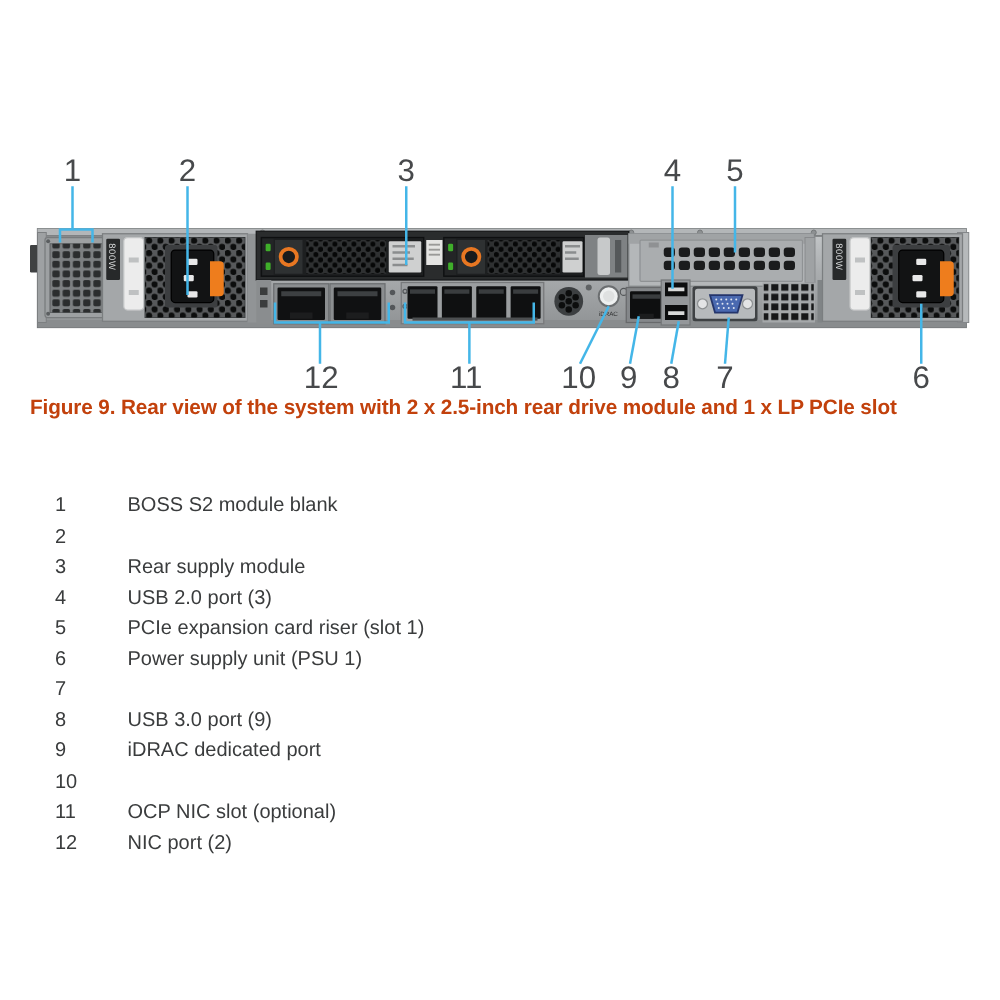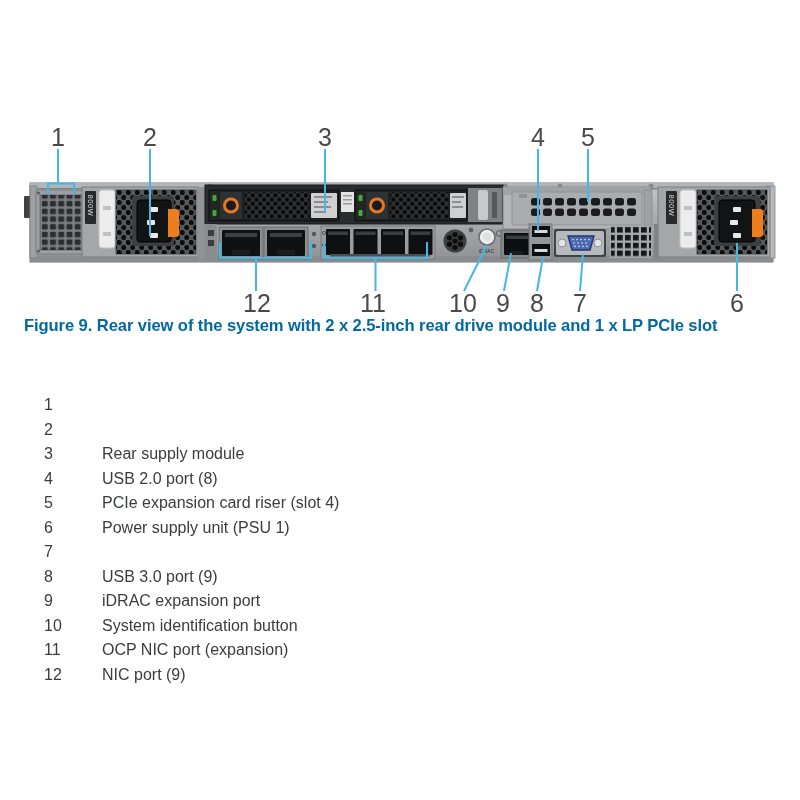--- a/index.html
+++ b/index.html
@@ -9,7 +9,7 @@
   .callout{position:absolute;transform:translate(-50%,-50%);font-size:25px;color:#47494b;
            font-family:"Liberation Sans",sans-serif;font-weight:400;line-height:1;}
   .caption{position:absolute;left:24px;top:316px;width:770px;font-size:16.6px;font-weight:bold;
-           color:#0369a1;letter-spacing:-0.1px;white-space:nowrap;}
+           color:#c2410c;letter-spacing:-0.1px;white-space:nowrap;}
   .legend{position:absolute;left:0;top:393px;width:800px;}
   .legend-row{display:flex;height:24.5px;align-items:center;font-size:16px;color:#3a3c3d;}
   .legend-num{display:inline-block;width:101px;padding-left:44px;box-sizing:border-box;}

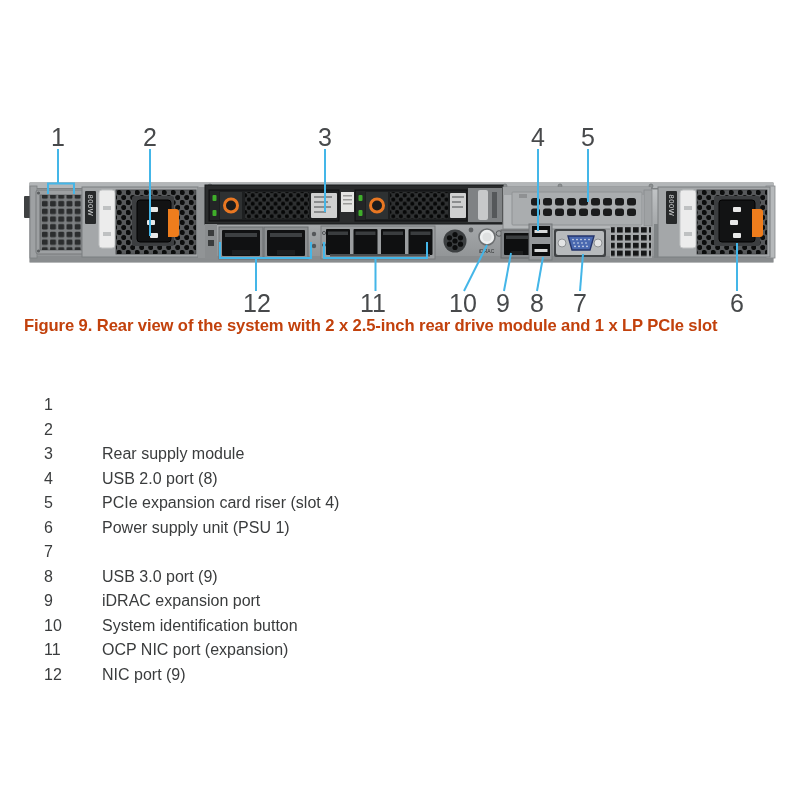--- a/index.html
+++ b/index.html
@@ -310,6 +310,7 @@
   <div class="legend">
     <div class="legend-row">
       <span class="legend-num">1</span>
+      <span class="legend-desc">BOSS S2 module blank</span>
     </div>
     <div class="legend-row">
       <span class="legend-num">2</span>

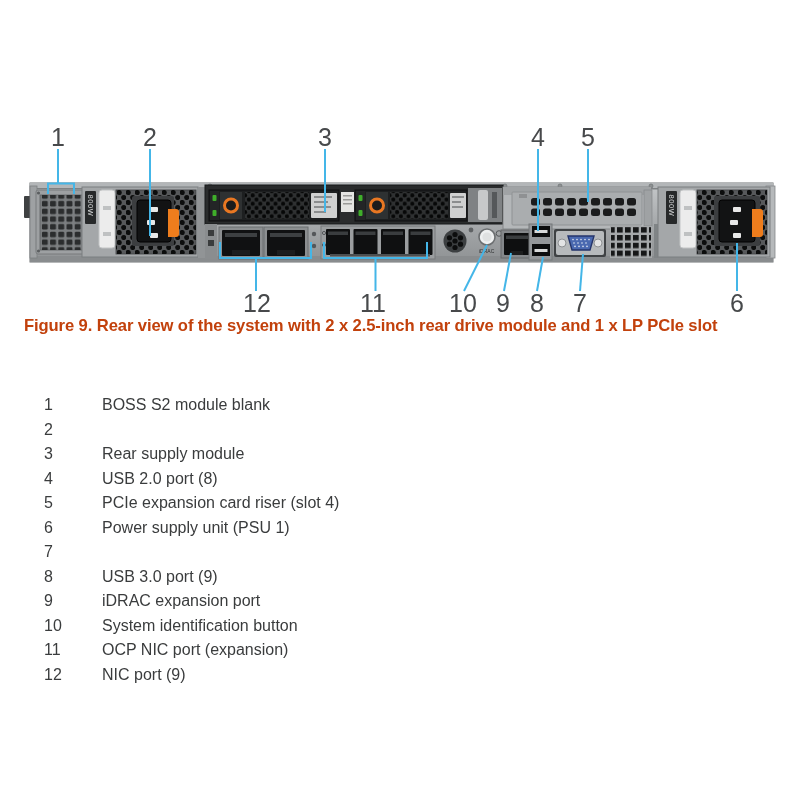--- a/index.html
+++ b/index.html
@@ -321,7 +321,7 @@
     </div>
     <div class="legend-row">
       <span class="legend-num">4</span>
-      <span class="legend-desc">USB 2.0 port (8)</span>
+      <span class="legend-desc">USB 2.0 port (3)</span>
     </div>
     <div class="legend-row">
       <span class="legend-num">5</span>

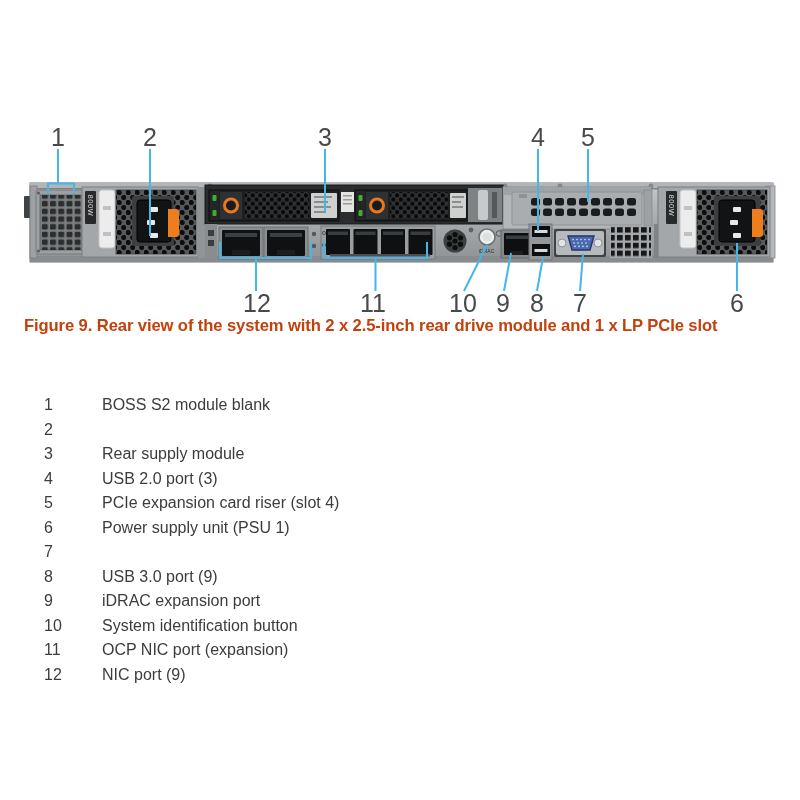--- a/index.html
+++ b/index.html
@@ -325,7 +325,7 @@
     </div>
     <div class="legend-row">
       <span class="legend-num">5</span>
-      <span class="legend-desc">PCIe expansion card riser (slot 4)</span>
+      <span class="legend-desc">PCIe expansion card riser (slot 1)</span>
     </div>
     <div class="legend-row">
       <span class="legend-num">6</span>

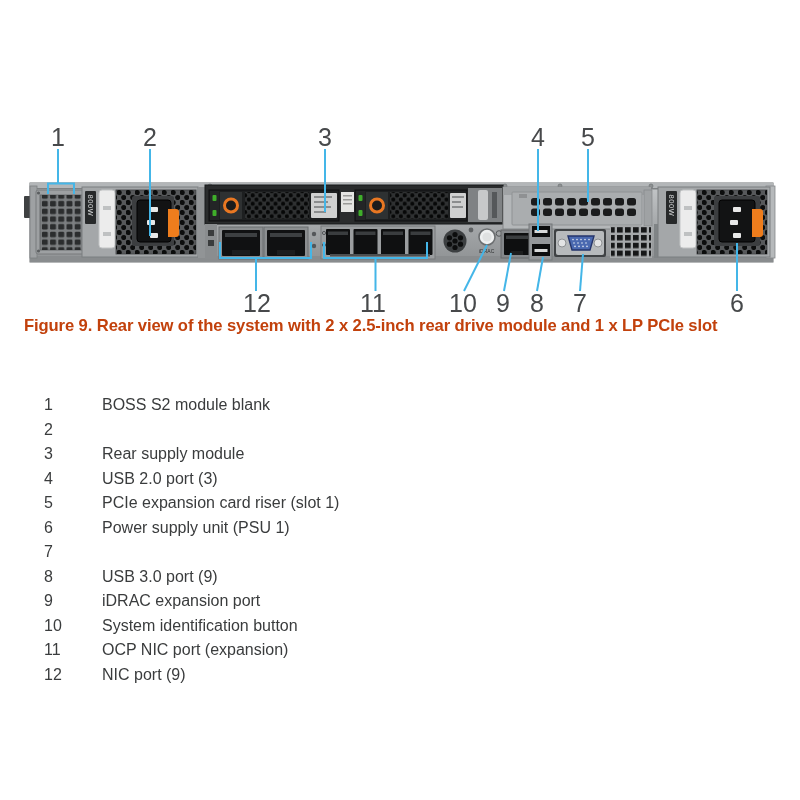--- a/index.html
+++ b/index.html
@@ -340,7 +340,7 @@
     </div>
     <div class="legend-row">
       <span class="legend-num">9</span>
-      <span class="legend-desc">iDRAC expansion port</span>
+      <span class="legend-desc">iDRAC dedicated port</span>
     </div>
     <div class="legend-row">
       <span class="legend-num">10</span>

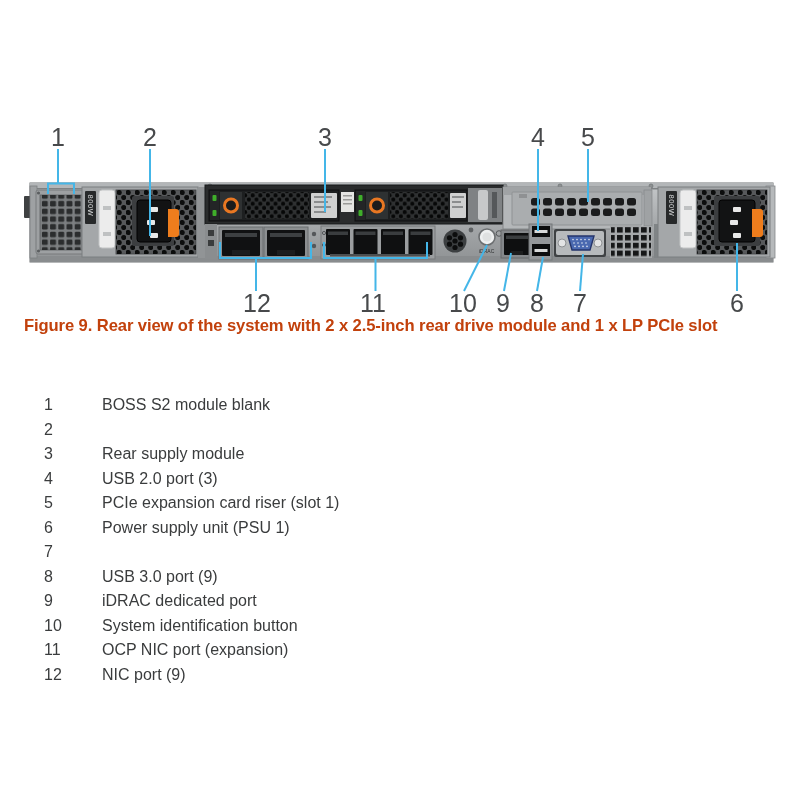--- a/index.html
+++ b/index.html
@@ -344,7 +344,6 @@
     </div>
     <div class="legend-row">
       <span class="legend-num">10</span>
-      <span class="legend-desc">System identification button</span>
     </div>
     <div class="legend-row">
       <span class="legend-num">11</span>

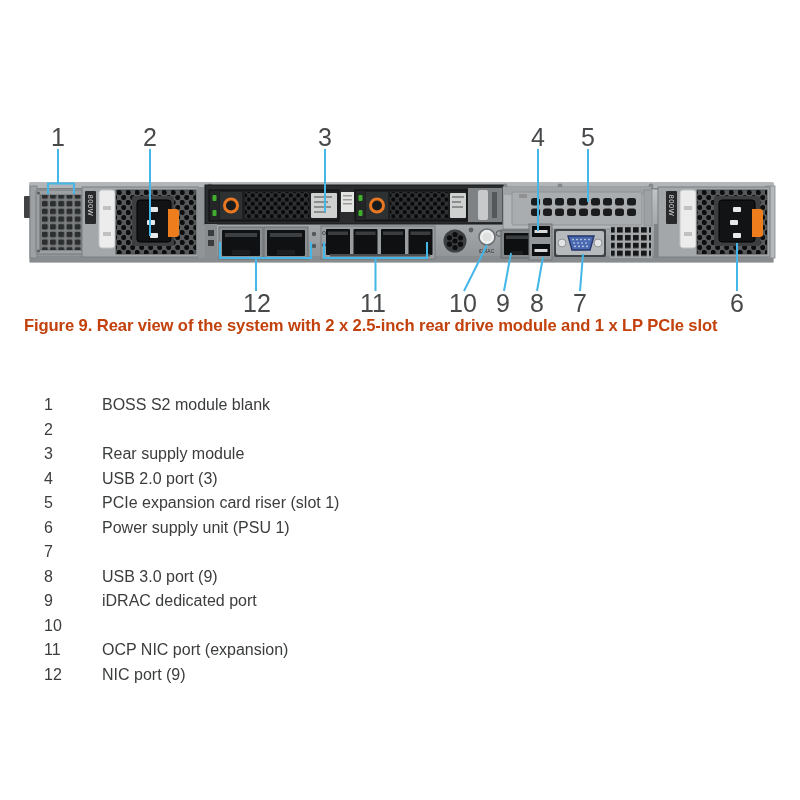--- a/index.html
+++ b/index.html
@@ -347,7 +347,7 @@
     </div>
     <div class="legend-row">
       <span class="legend-num">11</span>
-      <span class="legend-desc">OCP NIC port (expansion)</span>
+      <span class="legend-desc">OCP NIC slot (optional)</span>
     </div>
     <div class="legend-row">
       <span class="legend-num">12</span>

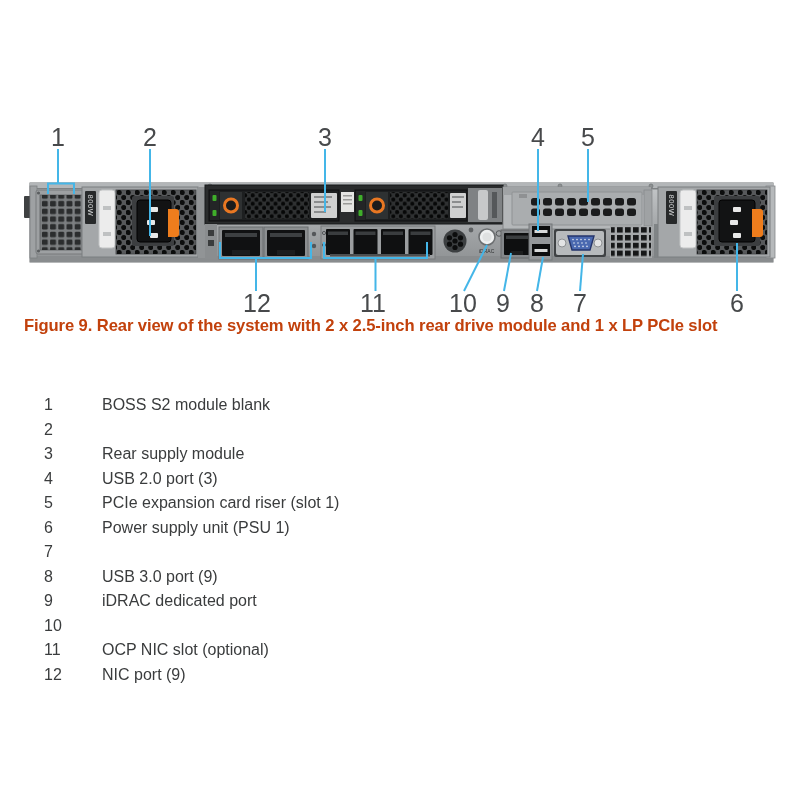--- a/index.html
+++ b/index.html
@@ -351,7 +351,7 @@
     </div>
     <div class="legend-row">
       <span class="legend-num">12</span>
-      <span class="legend-desc">NIC port (9)</span>
+      <span class="legend-desc">NIC port (2)</span>
     </div>
   </div>
 

